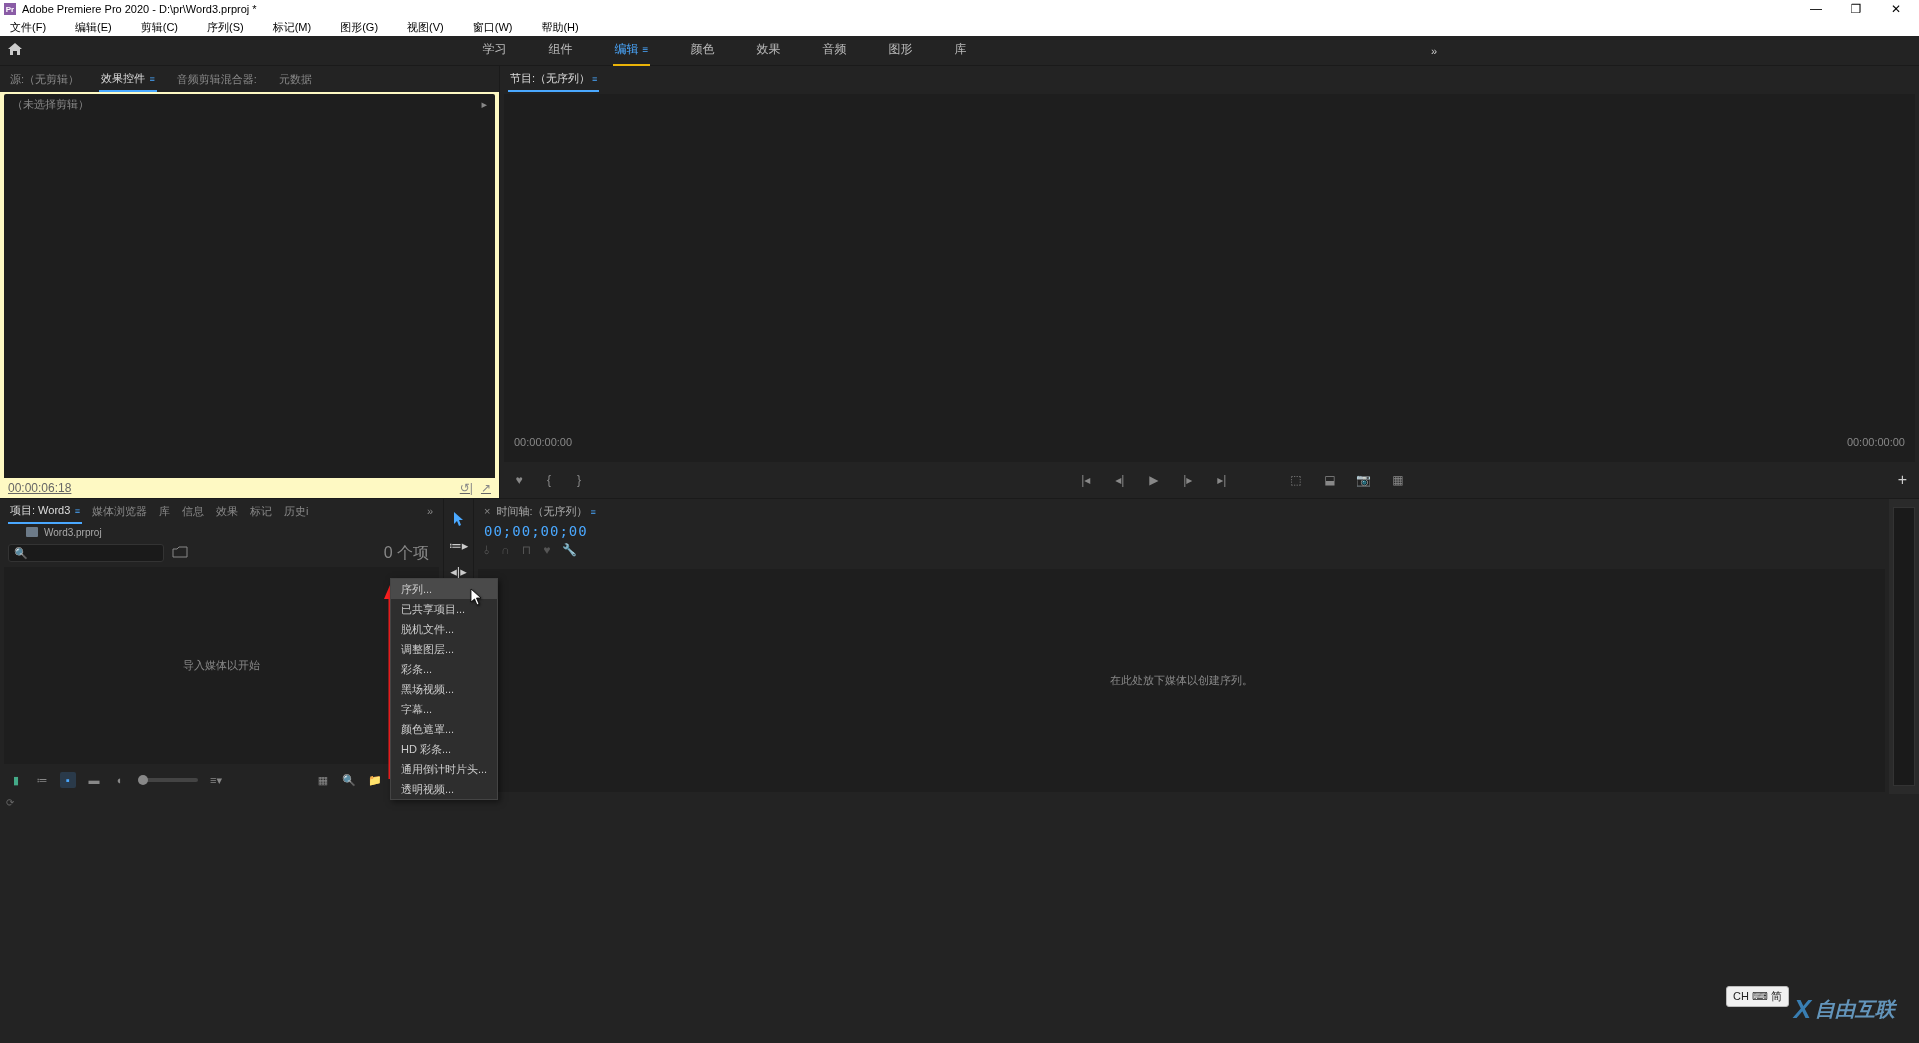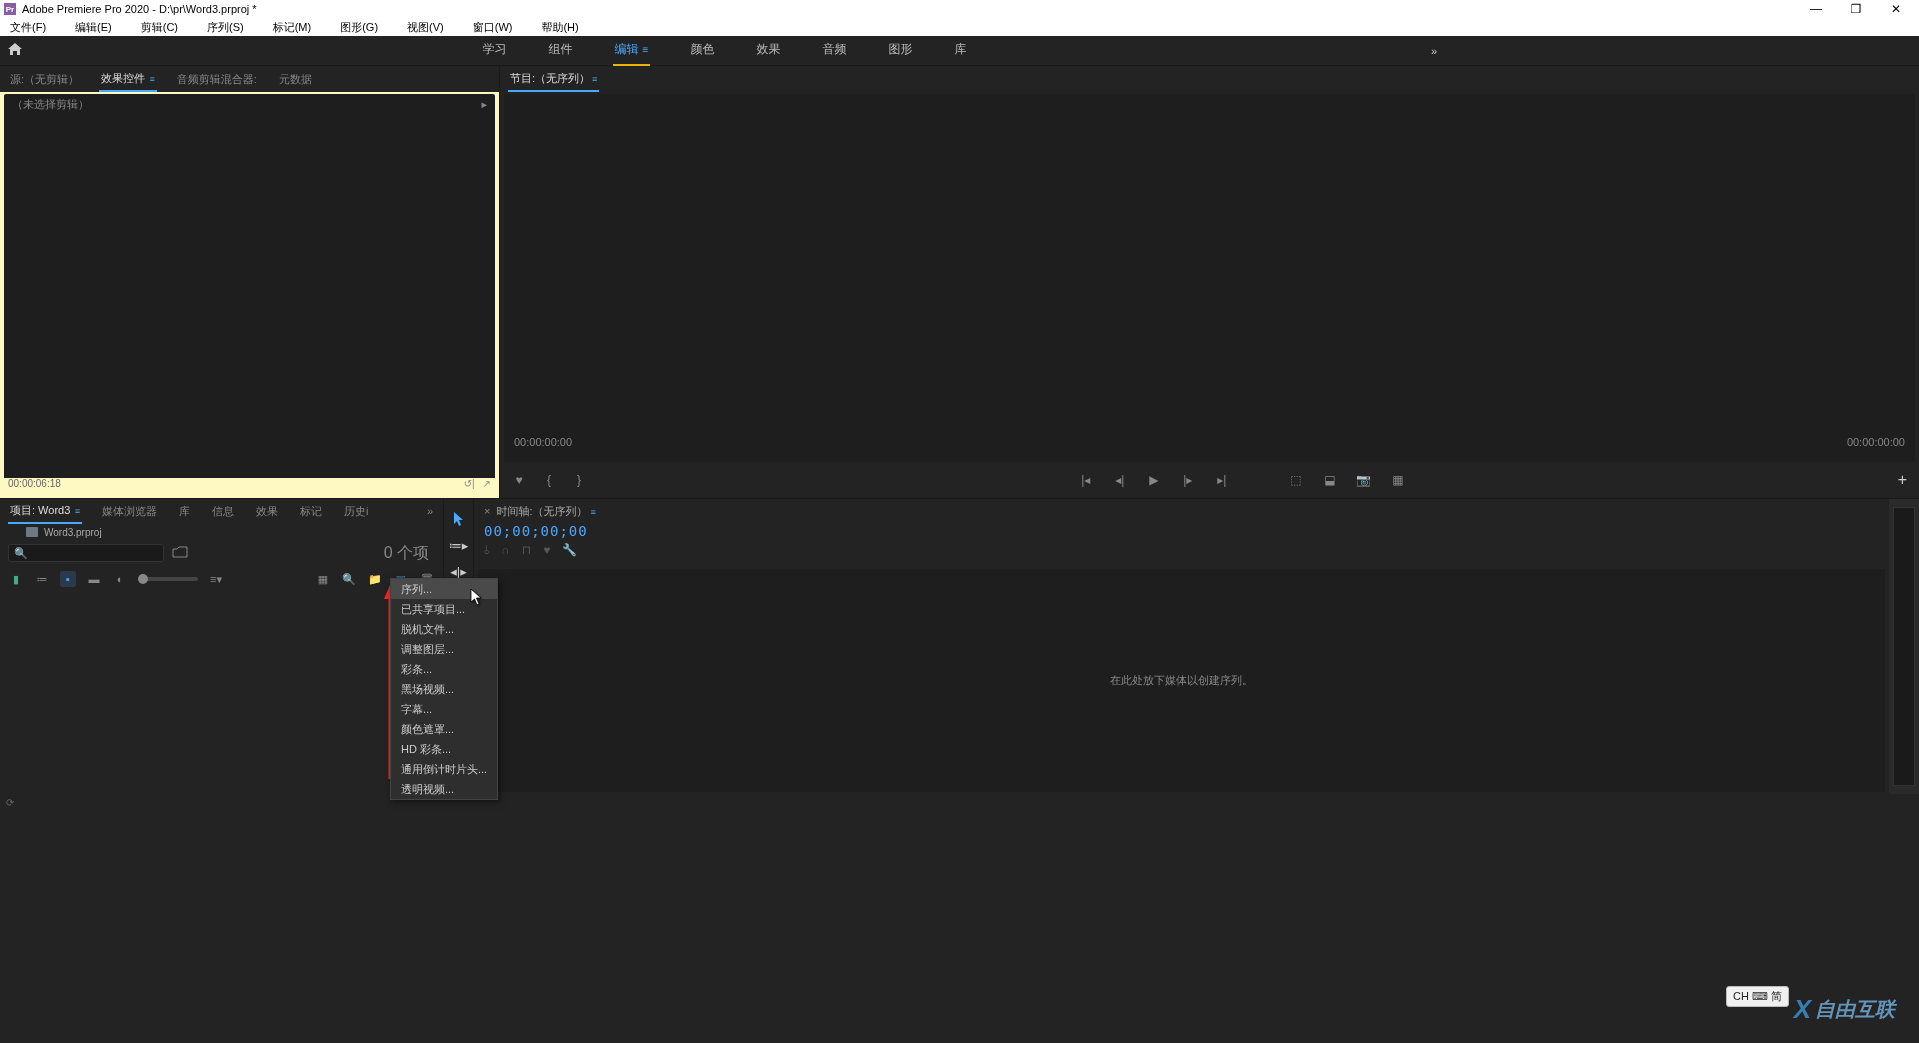--- a/index.html
+++ b/index.html
@@ -32,7 +32,7 @@
 .src-head { height: 20px; padding: 2px 8px; color: #888; font-size: 11px; display: flex; align-items: center; background: #1e1e1e; margin: 2px 4px 0 4px; border-radius: 2px 2px 0 0; }
 .src-head .arrow { margin-left: auto; color: #888; cursor: pointer; }
 .src-body { flex: 1; background: #1e1e1e; margin: 0 4px 0 4px; }
-.src-footer { height: 20px; padding: 0 8px; color: #666; font-size: 10px; display: flex; align-items: flex-start; }
+.src-footer { height: 20px; padding: 0 8px; color: #666; font-size: 12px; display: flex; align-items: center; text-decoration: underline; }
 .src-footer .right-icons { margin-left: auto; display: flex; gap: 8px; color: #888; }
 .sf-icon { cursor: pointer; }
 

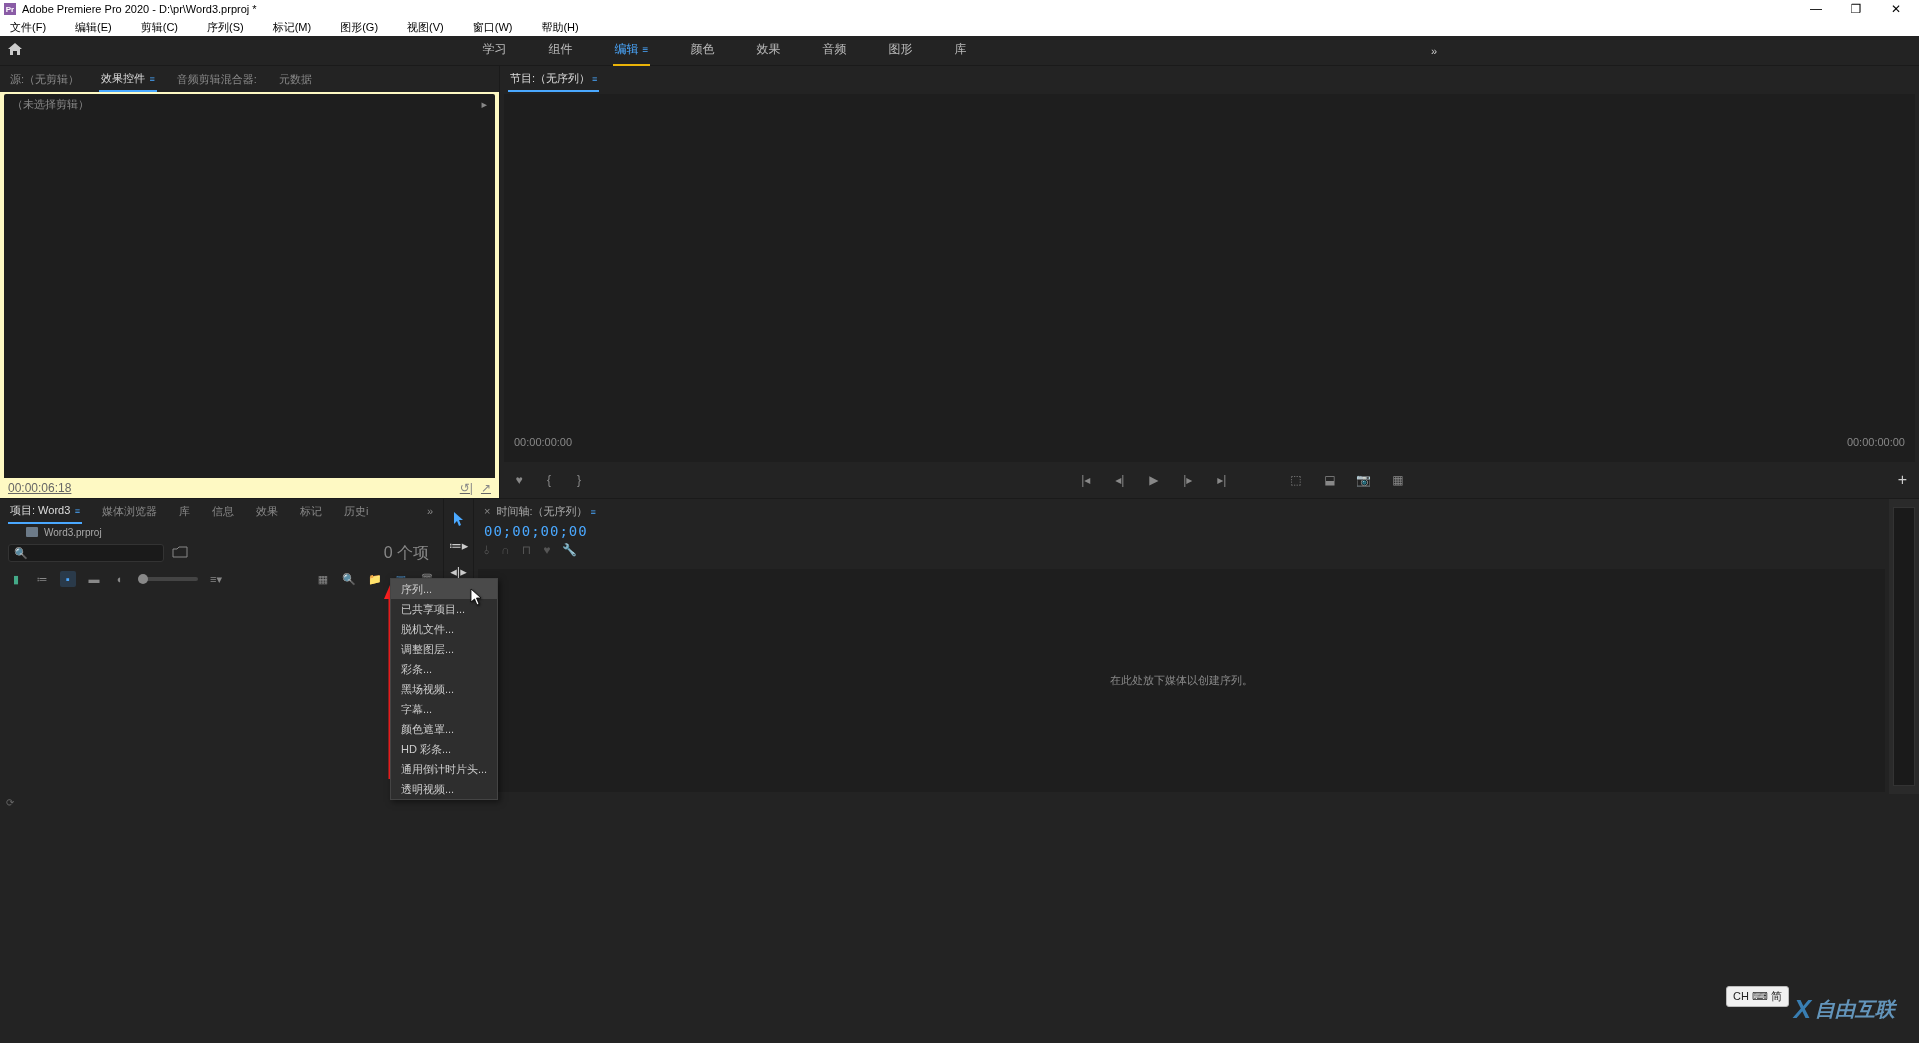--- a/index.html
+++ b/index.html
@@ -47,7 +47,7 @@
 
 .bottom-row { display: flex; height: 296px; border-top: 1px solid #1a1a1a; }
 .proj-panel { width: 444px; background: #232323; display: flex; flex-direction: column; border-right: 1px solid #1a1a1a; }
-.proj-tabs { height: 24px; display: flex; align-items: center; gap: 18px; padding: 0 8px; }
+.proj-tabs { height: 24px; display: flex; align-items: center; gap: 8px; padding: 0 8px; }
 .proj-file { height: 18px; padding: 2px 26px; color: #aaa; font-size: 10px; display: flex; align-items: center; gap: 6px; }
 .folder-ic { width: 12px; height: 10px; background: #6c7a88; border-radius: 1px; }
 .proj-search { height: 24px; padding: 0 8px; display: flex; align-items: center; gap: 8px; }

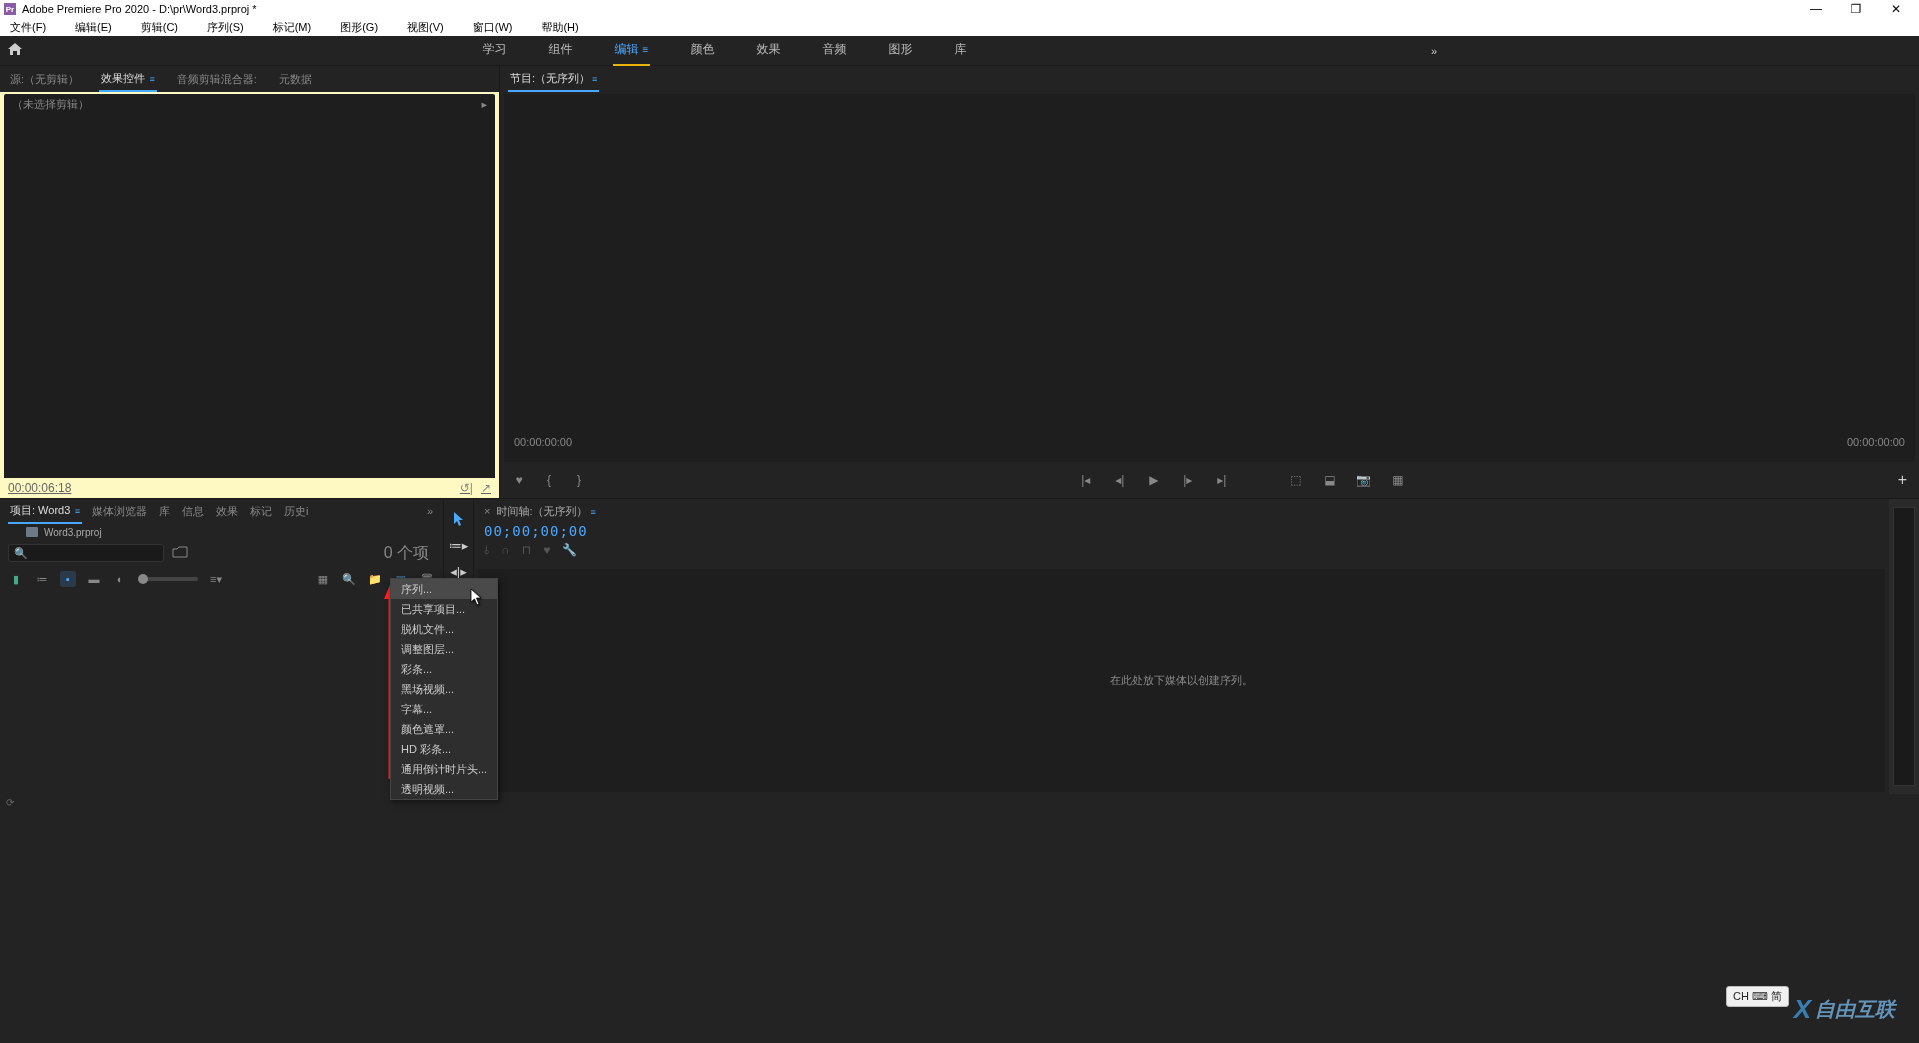--- a/index.html
+++ b/index.html
@@ -223,6 +223,9 @@
       </span>
       <span class="count">0 个项</span>
     </div>
+    <div class="proj-body">
+      <span>导入媒体以开始</span>
+    </div>
     <div class="proj-footer">
       <span class="pf-ic" style="color:#4a8;">▮</span>
       <span class="pf-ic">≔</span>

